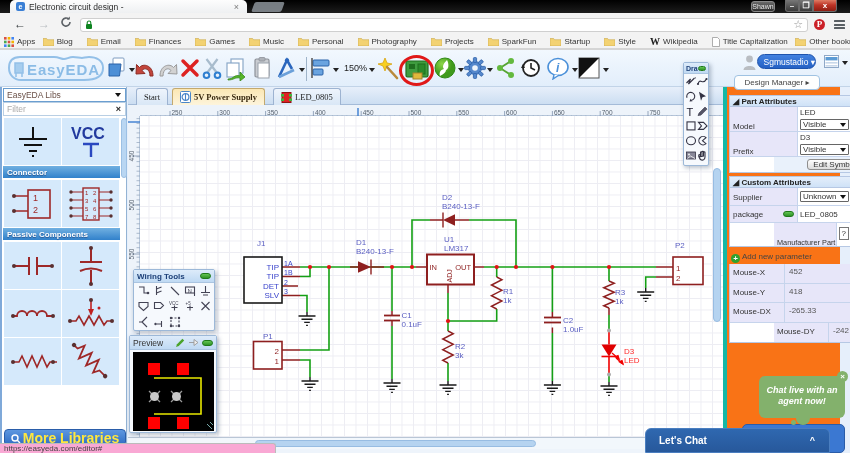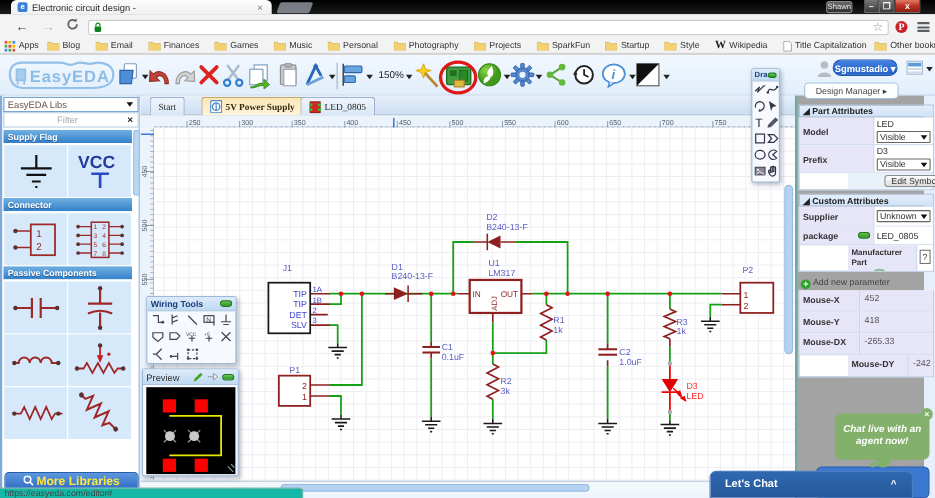--- a/index.html
+++ b/index.html
@@ -62,7 +62,7 @@
 #avatar-ico { position:absolute; left:743px; top:5px;}
 #user-btn { position:absolute; left:757px; top:4px; width:59px; height:15px;
   background:linear-gradient(#4181e0,#2561c4); border:1px solid #1d53ad; border-radius:8px;
-  color:#fff; font-size:8.5px; font-weight:bold; text-align:center; line-height:14px;}
+  color:#fff; font-size:8.5px; font-weight:normal; text-align:right; line-height:14px;}
 #layout-btn { position:absolute; left:824px; top:5px;}
 
 

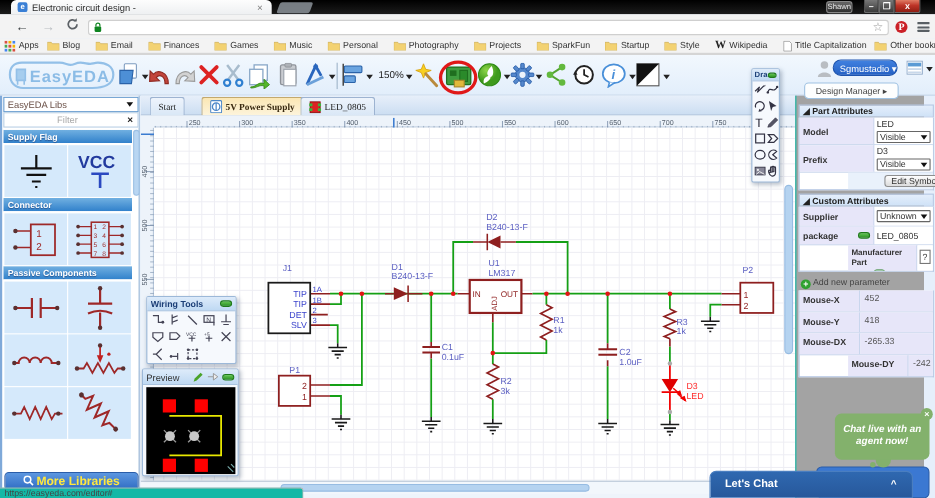--- a/index.html
+++ b/index.html
@@ -132,8 +132,8 @@
 #drawing-pal .pill { width:8px; height:5px; }
 
 
-#rightpanel { position:absolute; left:723px; top:87px; width:117px; height:366px; background:#a3a3a3;
-  border-left:1px solid #14b8a6;}
+#rightpanel { position:absolute; left:723px; top:87px; width:117px; height:366px; background:#f97316;
+  border-left:4px solid #14b8a6;}
 #dm-btn { position:absolute; left:7px; top:-12px; width:86px; height:15px; background:#fdfefe;
   border:1px solid #9fc2e2; border-radius:4px; font-size:8px; color:#444; text-align:center; line-height:13px;}
 .sect-h { position:absolute; left:2px; width:123px; height:12px; background:linear-gradient(#e4eefb,#cfe2f7);

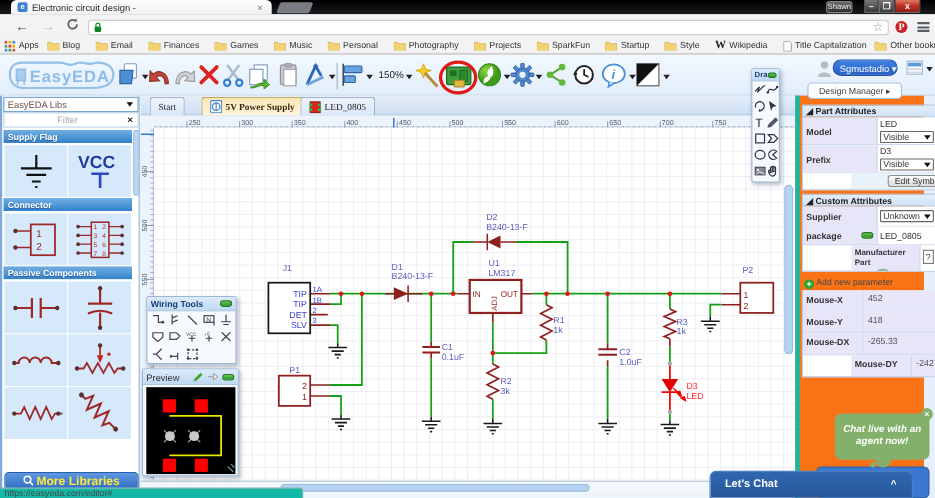--- a/index.html
+++ b/index.html
@@ -572,7 +572,7 @@
     <div class="edtab" style="left:8px;">
         <span>Start</span>
       </div>
-    <div class="edtab active" style="left:55px;">
+    <div class="edtab active" style="left:44px;">
       <svg width="11" height="12" viewBox="0 0 11 12">
         <rect x="0.5" y="0.5" width="10" height="11" rx="1" fill="#fff" stroke="#4a86c8"></rect>
         <circle cx="5.5" cy="6" r="3.4" fill="none" stroke="#4a86c8" stroke-width="1.2"></circle>

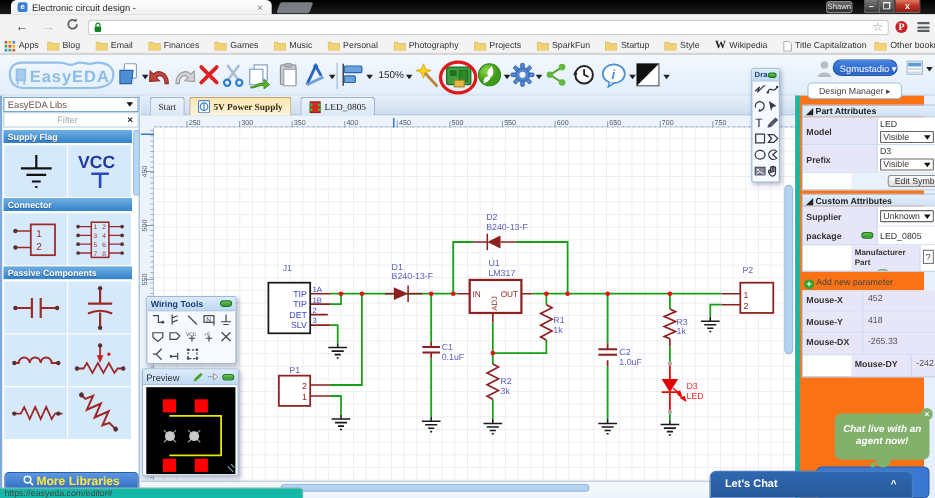--- a/index.html
+++ b/index.html
@@ -73,7 +73,7 @@
 #libs-select .dd { float:right; margin:4px 4px 0 0; width:0; height:0;
   border-left:3.5px solid transparent; border-right:3.5px solid transparent; border-top:4.5px solid #111;}
 #filter-box { position:absolute; left:1px; top:15px; width:123px; height:14px; background:#fff;
-  border:1px solid #b9cfe4; font-size:8.5px; color:#aaa; line-height:12px; padding-left:3px;text-align:center;}
+  border:1px solid #b9cfe4; font-size:8.5px; color:#aaa; line-height:12px; padding-left:3px;}
 #filter-box .x { float:right; margin-right:4px; color:#222; font-size:9px; font-weight:bold;}
 #liblist { position:absolute; left:1px; top:30px; width:117px; height:312px; overflow:hidden; background:#fff;}
 .lib-h { height:14px; background:linear-gradient(#71b0e1,#3181cb); color:#fff; font-size:8px;

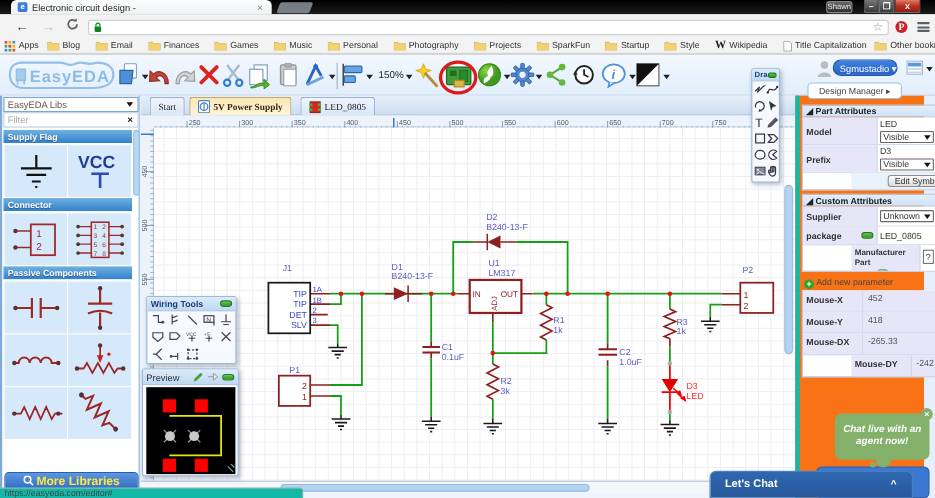--- a/index.html
+++ b/index.html
@@ -453,7 +453,6 @@
   <div id="libs-select"><span>EasyEDA Libs</span><span class="dd"></span></div>
   <div id="filter-box"><span>Filter</span><span class="x">×</span></div>
   <div id="liblist">
-      <div class="lib-h">Supply Flag</div>
       <div class="lib-grid">
         <div class="lib-cell">
           <svg width="40" height="34" viewBox="0 0 40 34">

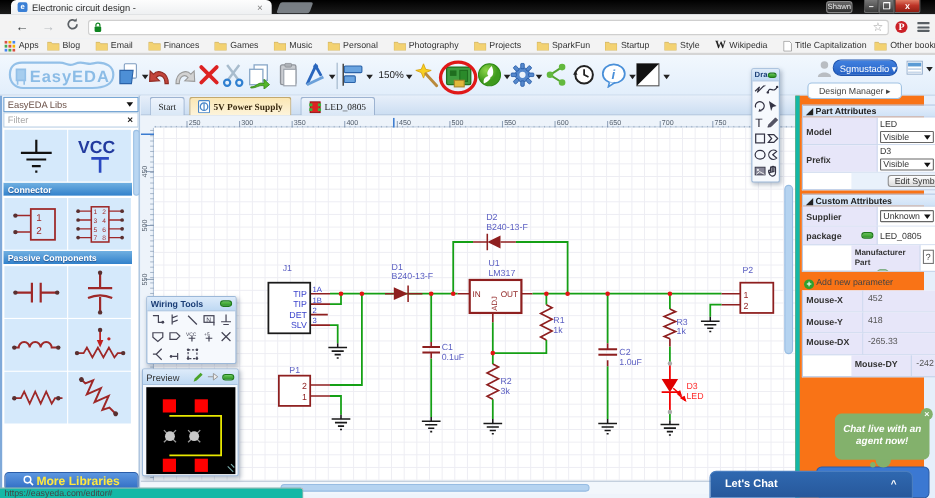--- a/index.html
+++ b/index.html
@@ -142,7 +142,7 @@
   background:#fff; font-size:8px; color:#333;}
 .arow { display:flex; border-bottom:1px solid #c6d4ec; }
 .arow:last-child { border-bottom:none;margin-left:44px;}
-.alabel { width:68px; background:#e7e6f9; padding:2px 0 0 3px; border-right:1px solid #c6d4ec; overflow:hidden;font-weight:bold;}
+.alabel { width:68px; background:#e7e6f9; padding:15px 0 0 3px; border-right:1px solid #c6d4ec; overflow:hidden;}
 .avalue { flex:1; background:#fff; padding:1px 2px; position:relative;}
 .selbox { border:1px solid #666; border-radius:1px; background:#fff; height:11px; font-size:8px;
   line-height:10px; padding:0 2px; display:flex; }

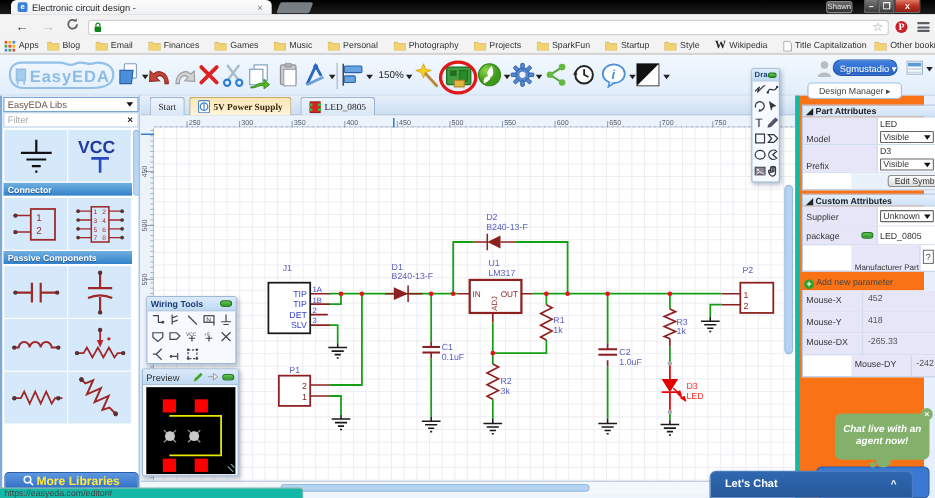--- a/index.html
+++ b/index.html
@@ -86,7 +86,7 @@
   border-radius:3px; border:1px solid #9cc0e4;}
 #morelib-btn { position:absolute; left:2px; top:342px; width:122px; height:17px;
   background:linear-gradient(#5d97e0,#2f6cc3); border:1px solid #2a5da9; border-radius:4px;
-  color:#ffe83e; font-size:11px; font-weight:bold; text-align:center; line-height:16px; }
+  color:#ffe83e; font-size:14px; font-weight:bold; text-align:center; line-height:16px; }
 
 
 #canvaszone { position:absolute; left:128px; top:87px; width:595px; height:366px; background:#eef4fb; }

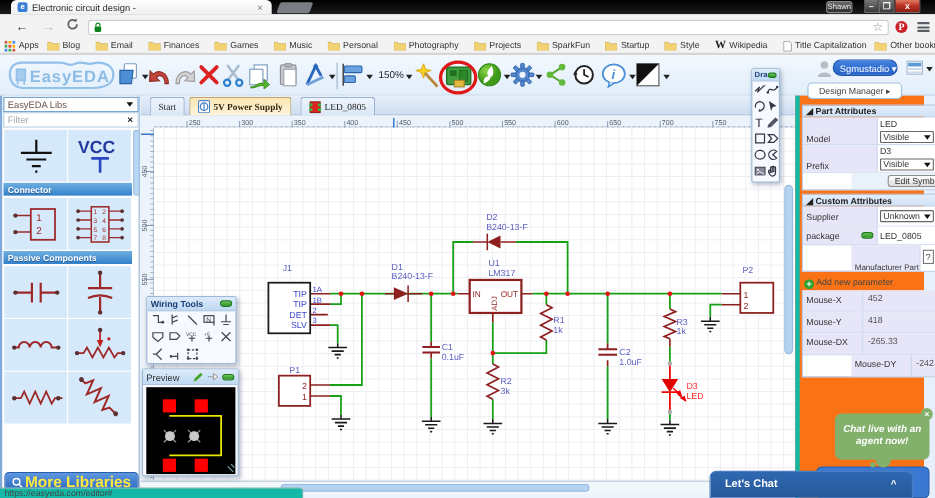--- a/index.html
+++ b/index.html
@@ -178,7 +178,7 @@
   color:#fff; z-index:41;}
 #letschat .lbl { position:absolute; left:13px; top:6px; font-size:10px; font-weight:bold;}
 #letschat .chev { position:absolute; right:14px; top:6px; font-size:9px; font-weight:bold;}
-#status-bubble { position:absolute; left:0; top:443px; width:276px; height:10px; background:#14b8a6;
+#status-bubble { position:absolute; left:0; top:443px; width:276px; height:10px; background:#f9a8d4;
   border:1px solid #bbb; border-left:none; border-bottom:none; border-radius:0 3px 0 0;
   font-size:8px; color:#444; line-height:9px; padding-left:4px; z-index:45;}
 svg text { font-family:"Liberation Sans", sans-serif; }

